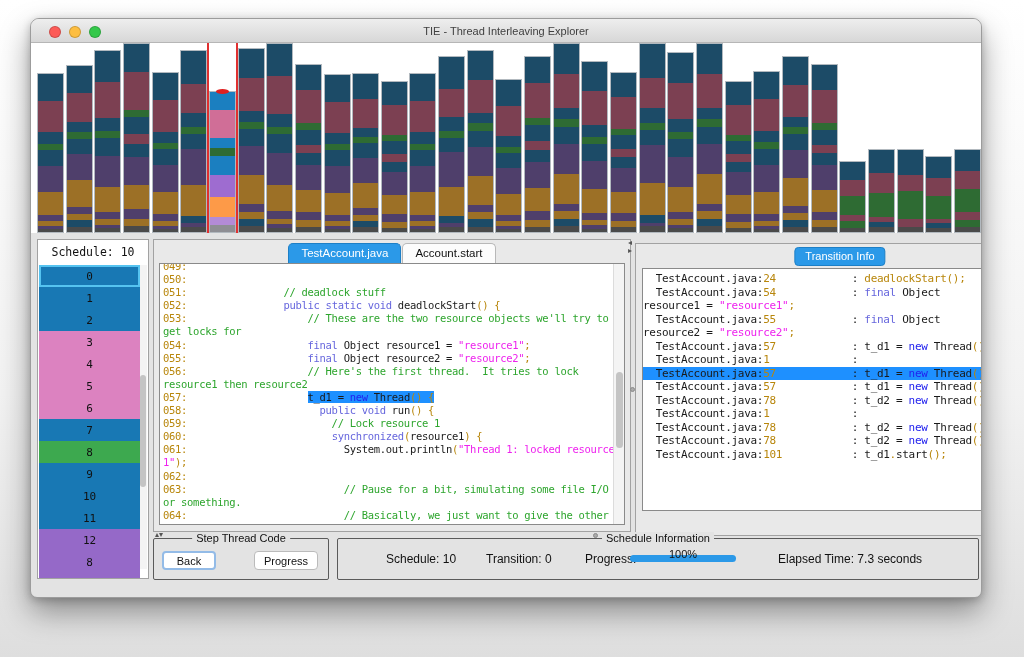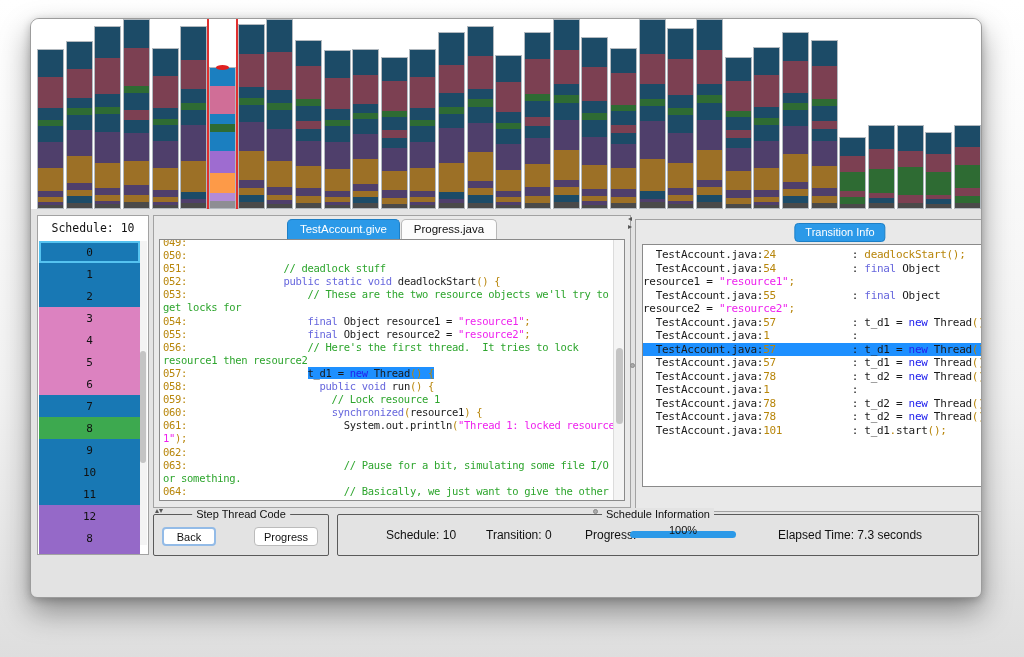--- a/index.html
+++ b/index.html
@@ -92,6 +92,12 @@
 <body>
 
 <div class="window">
+  <div class="titlebar">
+    <span class="tl red"></span>
+    <span class="tl yel"></span>
+    <span class="tl grn"></span>
+    <span>TIE - Thread Interleaving Explorer</span>
+  </div>
 
 
   <div class="chart" id="chart">

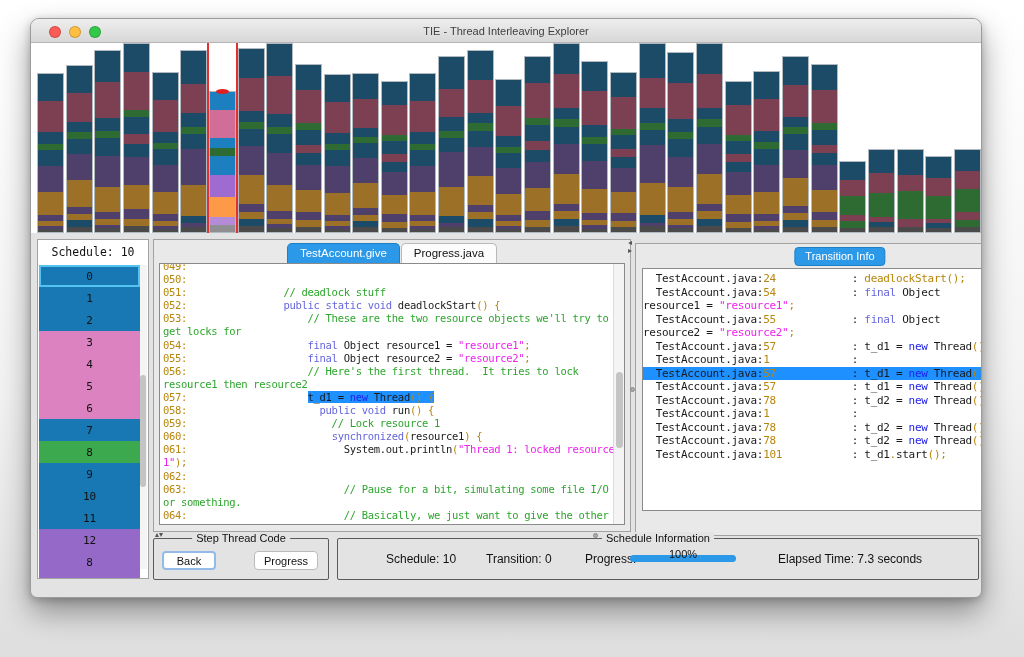--- a/index.html
+++ b/index.html
@@ -533,7 +533,7 @@
 
     <div class="panelbox codepanel">
       <div class="tabbar" id="tabbar">
-          <div class="tab active">TestAccount.give</div>
+          <div class="tab active">TestAccount.java</div>
           <div class="tab">Progress.java</div>
         </div>
       <div class="codebox">

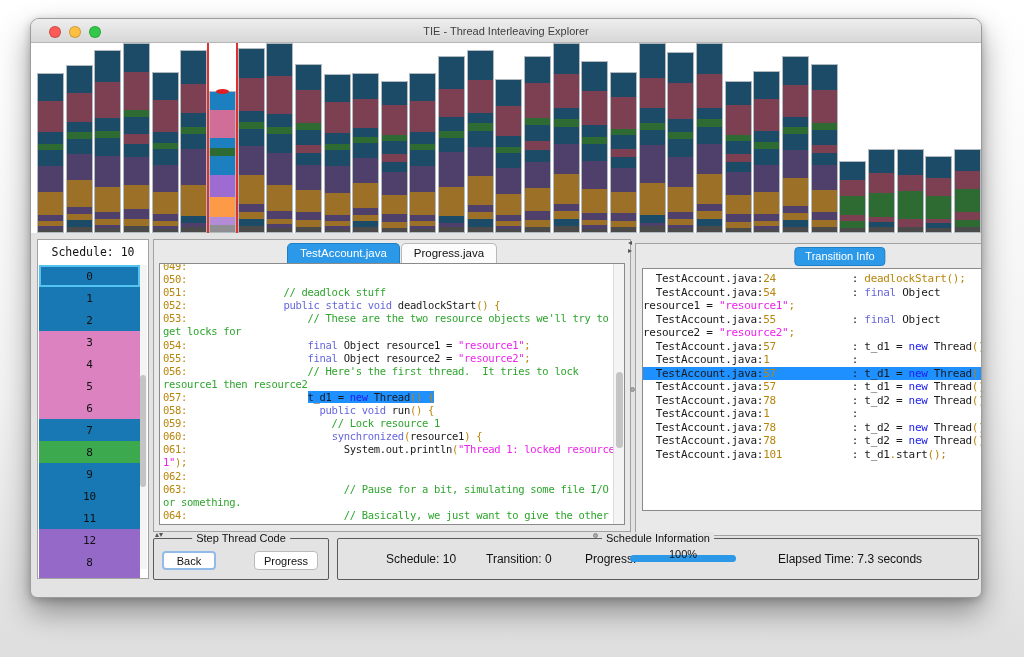--- a/index.html
+++ b/index.html
@@ -534,7 +534,7 @@
     <div class="panelbox codepanel">
       <div class="tabbar" id="tabbar">
           <div class="tab active">TestAccount.java</div>
-          <div class="tab">Progress.java</div>
+          <div class="tab">Account.start</div>
         </div>
       <div class="codebox">
         <div class="codecontent" id="codecontent"><div class="crow"><span class="c-ln">049:</span></div><div class="crow"><span class="c-ln">050:</span></div><div class="crow"><span class="c-ln">051:</span><span class="c-com">                // deadlock stuff</span></div><div class="crow"><span class="c-ln">052:</span><span class="c-txt">                </span><span class="c-kw">public static void</span><span class="c-txt"> deadlockStart</span><span class="c-gld">() {</span></div><div class="crow"><span class="c-ln">053:</span><span class="c-com">                    // These are the two resource objects we'll try to</span></div><div class="crow"><span class="c-com">get locks for</span></div><div class="crow"><span class="c-ln">054:</span><span class="c-txt">                    </span><span class="c-kw">final</span><span class="c-txt"> Object resource1 = </span><span class="c-str">"resource1"</span><span class="c-gld">;</span></div><div class="crow"><span class="c-ln">055:</span><span class="c-txt">                    </span><span class="c-kw">final</span><span class="c-txt"> Object resource2 = </span><span class="c-str">"resource2"</span><span class="c-gld">;</span></div><div class="crow"><span class="c-ln">056:</span><span class="c-com">                    // Here's the first thread.  It tries to lock</span></div><div class="crow"><span class="c-com">resource1 then resource2</span></div><div class="crow"><span class="c-ln">057:</span><span class="c-txt">                    </span><span class="c-txt hlspan">t_d1 = </span><span class="c-new hlspan">new</span><span class="c-txt hlspan"> Thread</span><span class="c-gld hlspan">() {</span></div><div class="crow"><span class="c-ln">058:</span><span class="c-txt">                      </span><span class="c-kw">public void</span><span class="c-txt"> run</span><span class="c-gld">() {</span></div><div class="crow"><span class="c-ln">059:</span><span class="c-com">                        // Lock resource 1</span></div><div class="crow"><span class="c-ln">060:</span><span class="c-txt">                        </span><span class="c-kw">synchronized</span><span class="c-gld">(</span><span class="c-txt">resource1</span><span class="c-gld">) {</span></div><div class="crow"><span class="c-ln">061:</span><span class="c-txt">                          System.out.println</span><span class="c-gld">(</span><span class="c-str">"Thread 1: locked resource</span></div><div class="crow"><span class="c-str">1"</span><span class="c-gld">);</span></div><div class="crow"><span class="c-ln">062:</span></div><div class="crow"><span class="c-ln">063:</span><span class="c-com">                          // Pause for a bit, simulating some file I/O</span></div><div class="crow"><span class="c-com">or something.</span></div><div class="crow"><span class="c-ln">064:</span><span class="c-com">                          // Basically, we just want to give the other</span></div></div>

